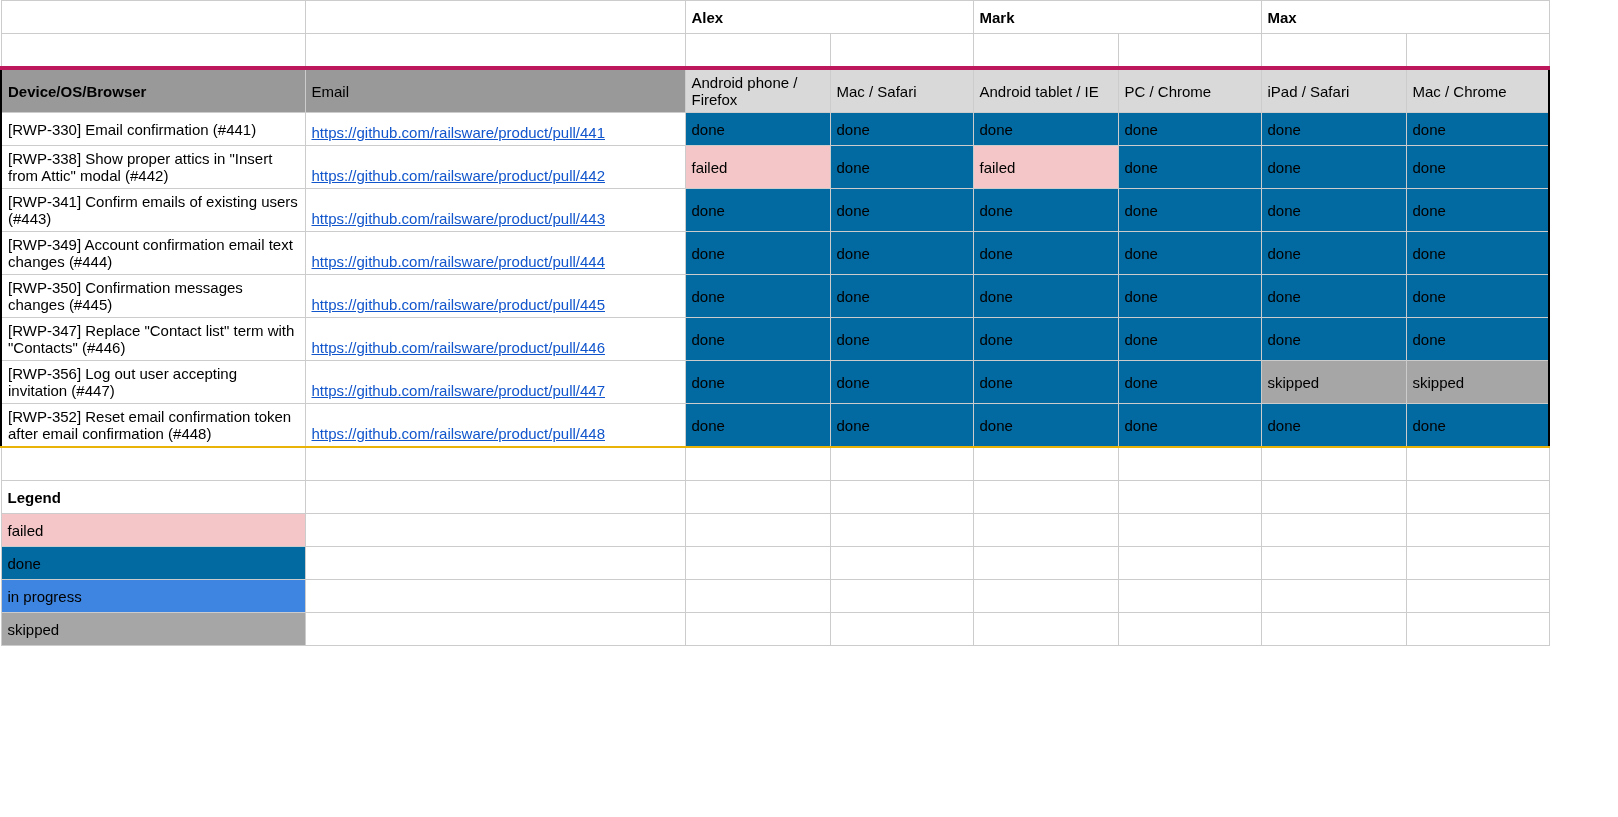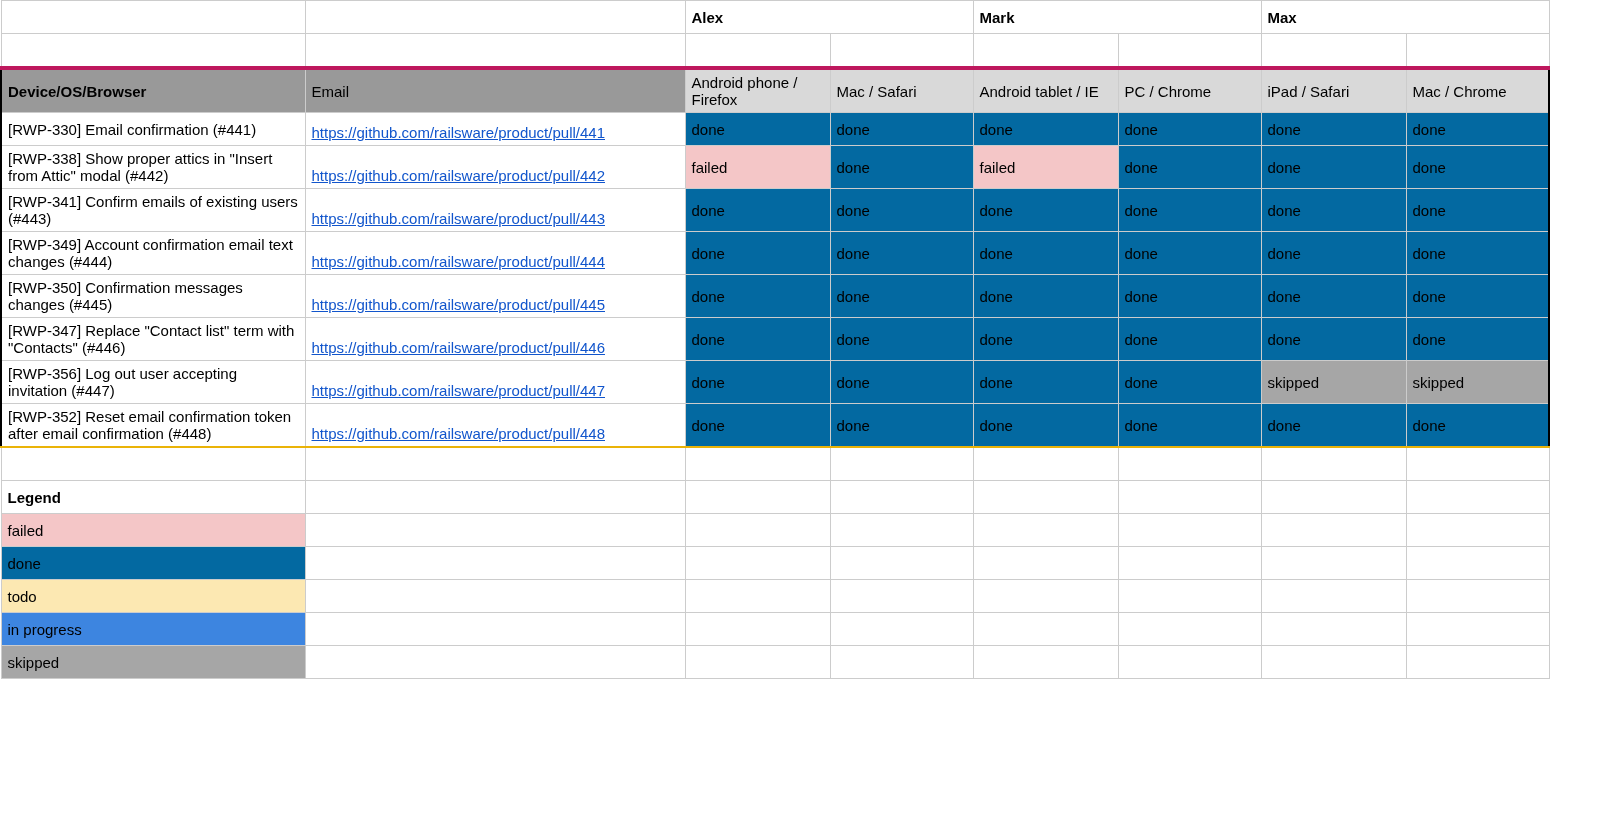--- a/index.html
+++ b/index.html
@@ -190,16 +190,6 @@
         <td></td>
       </tr>
       <tr>
-        <td class="status-todo">todo</td>
-        <td></td>
-        <td></td>
-        <td></td>
-        <td></td>
-        <td></td>
-        <td></td>
-        <td></td>
-      </tr>
-      <tr>
         <td class="status-inprog">in progress</td>
         <td></td>
         <td></td>

